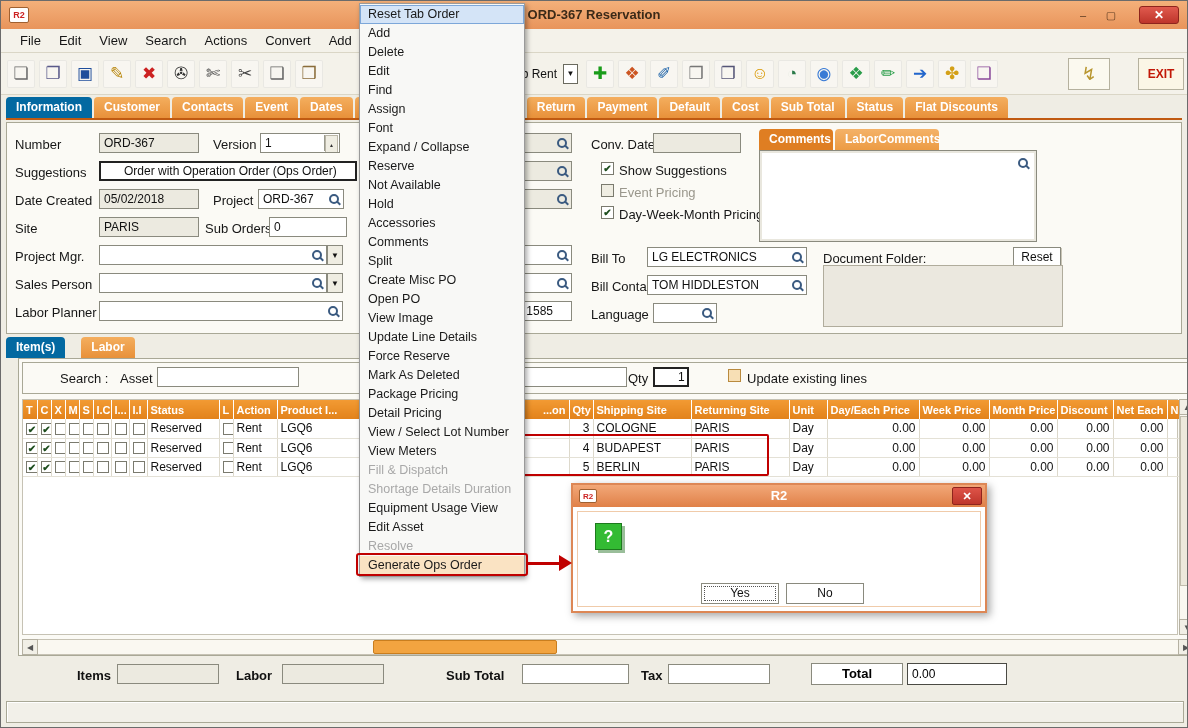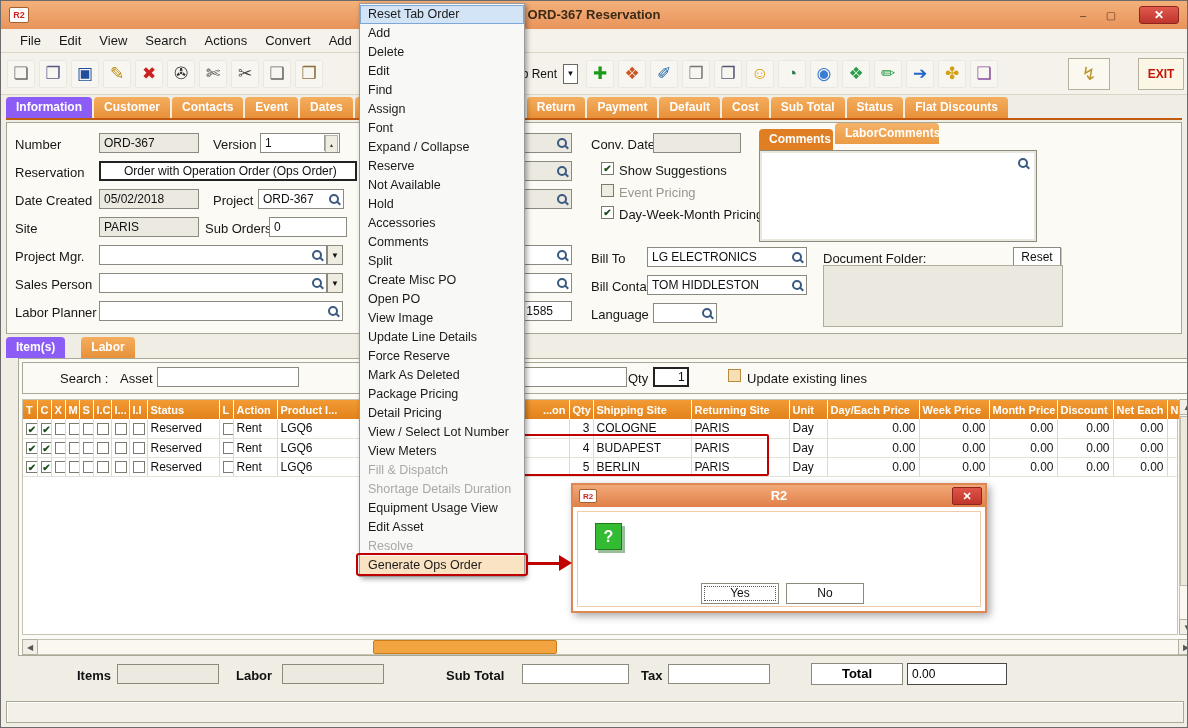--- a/index.html
+++ b/index.html
@@ -43,7 +43,7 @@
     border-bottom:2px solid #C05A11; }
   .tab { height:21px; line-height:21px; padding:0 10px; background:linear-gradient(180deg,#F4AE5E,#E8913A);
     color:#fff; font-size:12px; font-weight:bold; border-radius:4px 4px 0 0; white-space:nowrap; }
-  .tab.selected { background:#8b5cf6; }
+  .tab.selected { background:#0369a1; }
   .tab.spacer { width:170px; padding:0; }
 
   

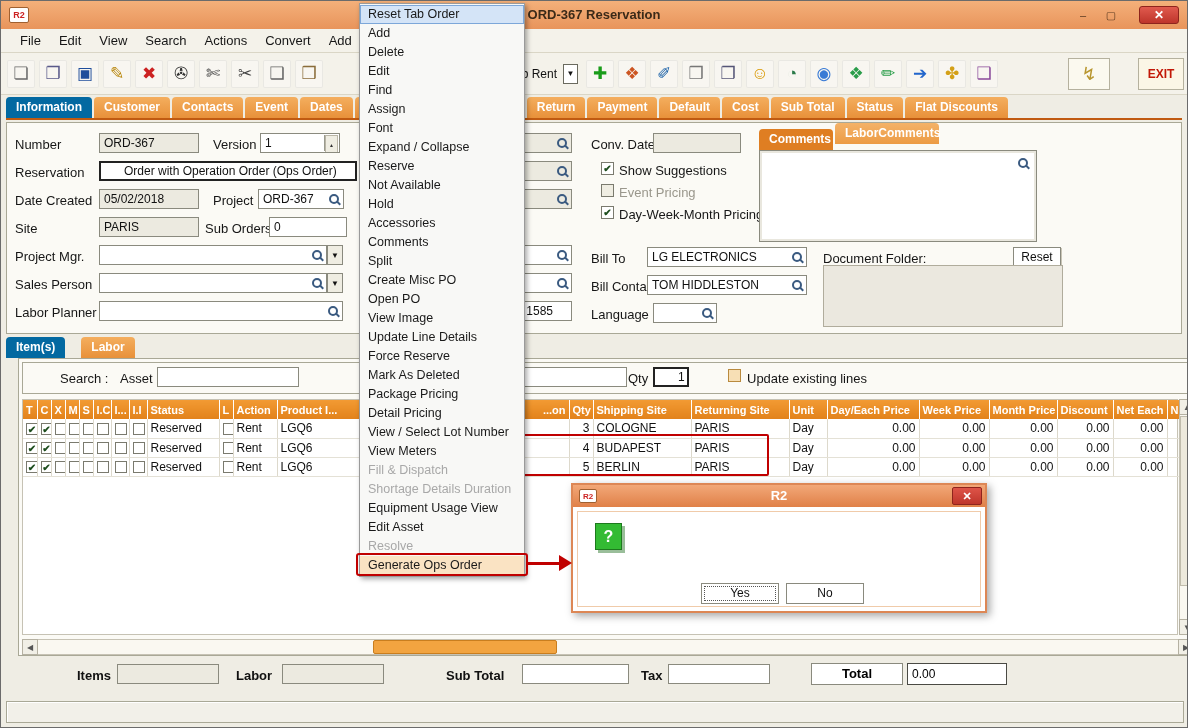--- a/index.html
+++ b/index.html
@@ -317,7 +317,7 @@
       </div>
 
     <span class="subtab sel" style="left:752px;top:6px;width:74px">Comments</span>
-    <span class="subtab unsel" style="left:828px;top:0;width:104px">LaborComments</span>
+    <span class="subtab unsel" style="left:828px;top:6px;width:104px">LaborComments</span>
     <div class="comments-area">
         <span class="mag" style="right:6px;top:6px"></span>
       </div>

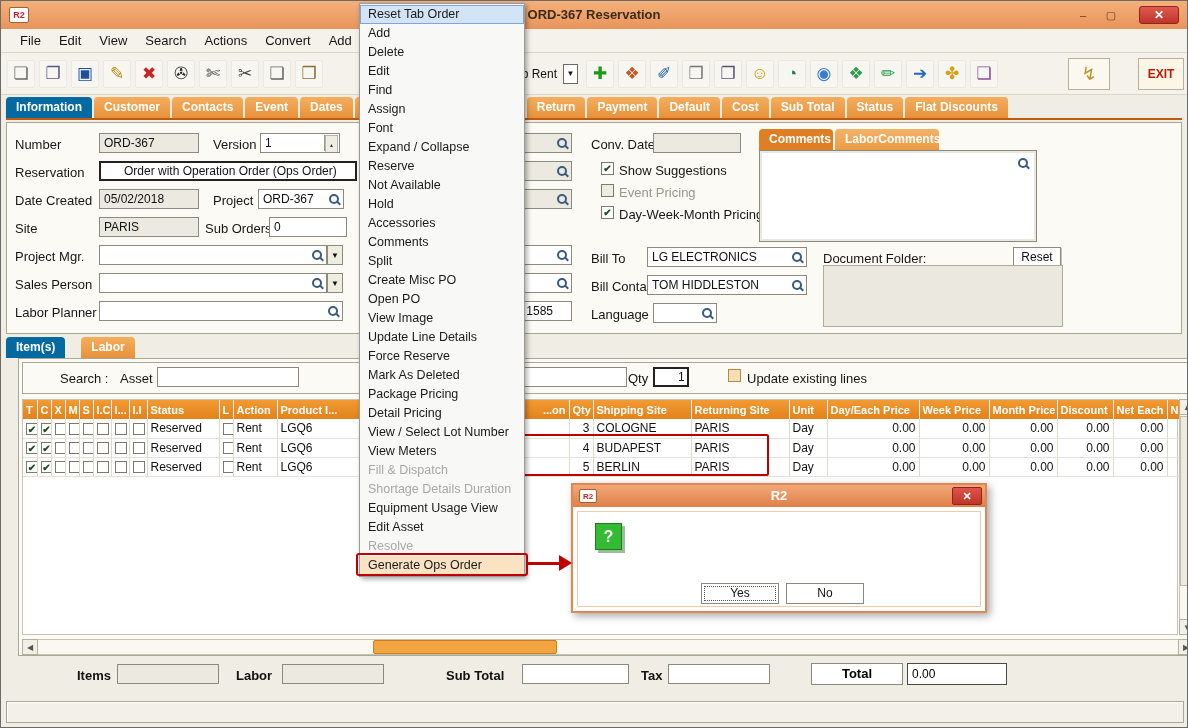--- a/index.html
+++ b/index.html
@@ -244,7 +244,7 @@
         </span>
     </div>
 
-    <span class="lbl" style="left:8px;top:42px">Reservation</span>
+    <span class="lbl" style="left:8px;top:42px">Suggestions</span>
     <div class="fld focus" style="left:92px;top:38px;width:258px">Order with Operation Order (Ops Order)</div>
 
     <span class="lbl" style="left:8px;top:70px">Date Created</span>

